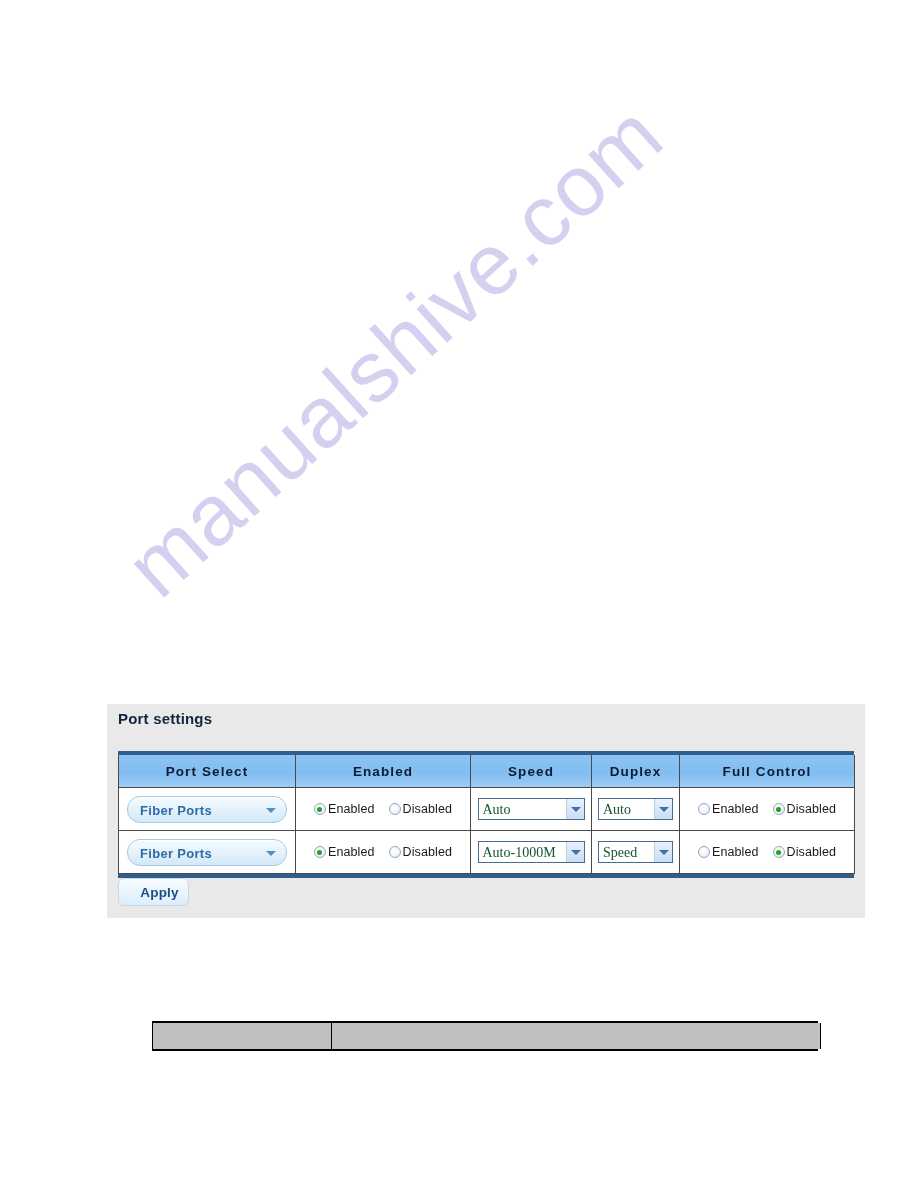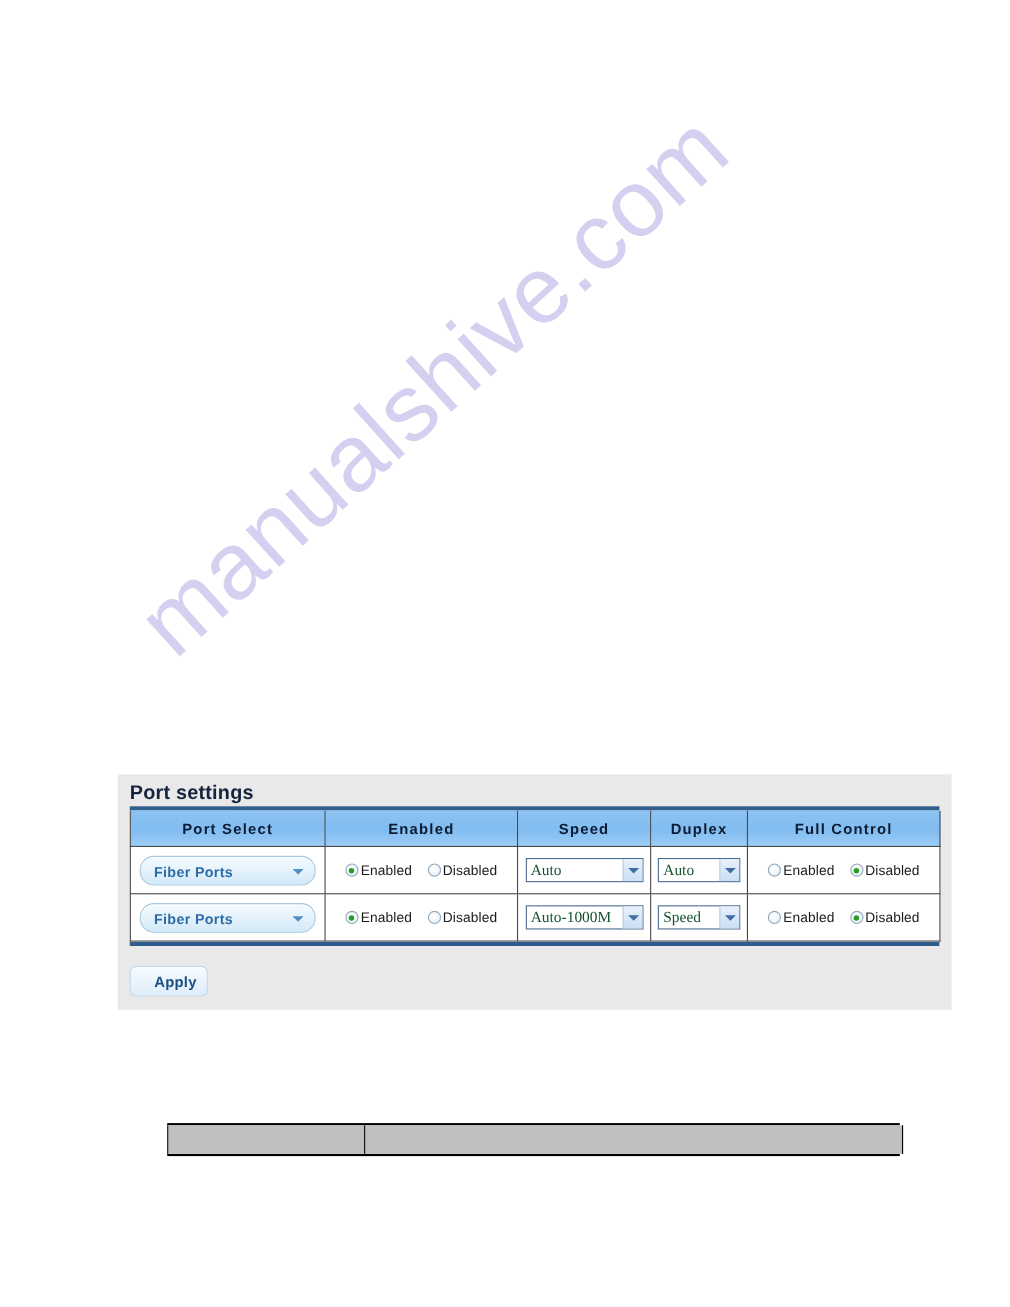--- a/index.html
+++ b/index.html
@@ -57,7 +57,7 @@
     position: absolute;
     left: 11px;
     top: 6px;
-    font-size: 18px;
+    font-size: 15px;
     font-weight: bold;
     color: #14243f;
     letter-spacing: .2px;

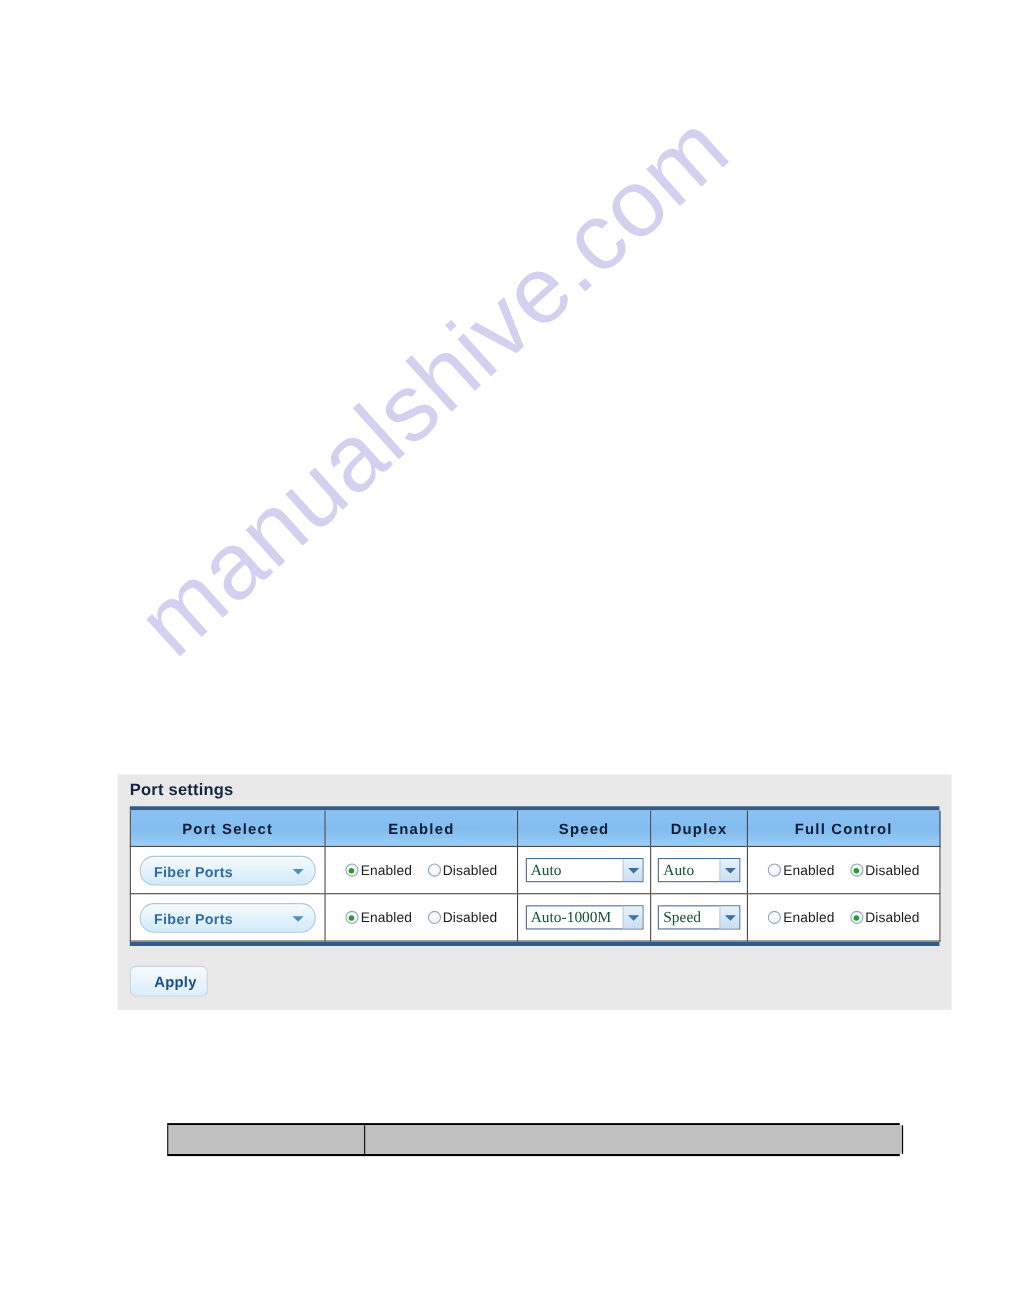--- a/index.html
+++ b/index.html
@@ -68,7 +68,7 @@
   #settings-table-wrap {
     position: absolute;
     left: 11px;
-    top: 29px;
+    top: 47px;
     width: 736px;
     border-top: 4px solid #2f5d8e;
     border-bottom: 4px solid #2f5d8e;

